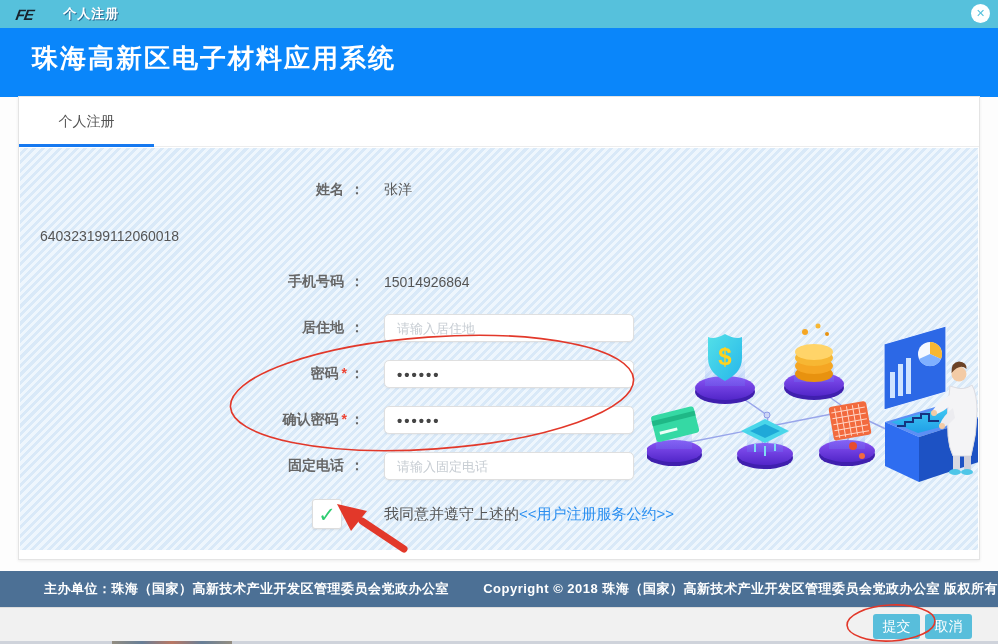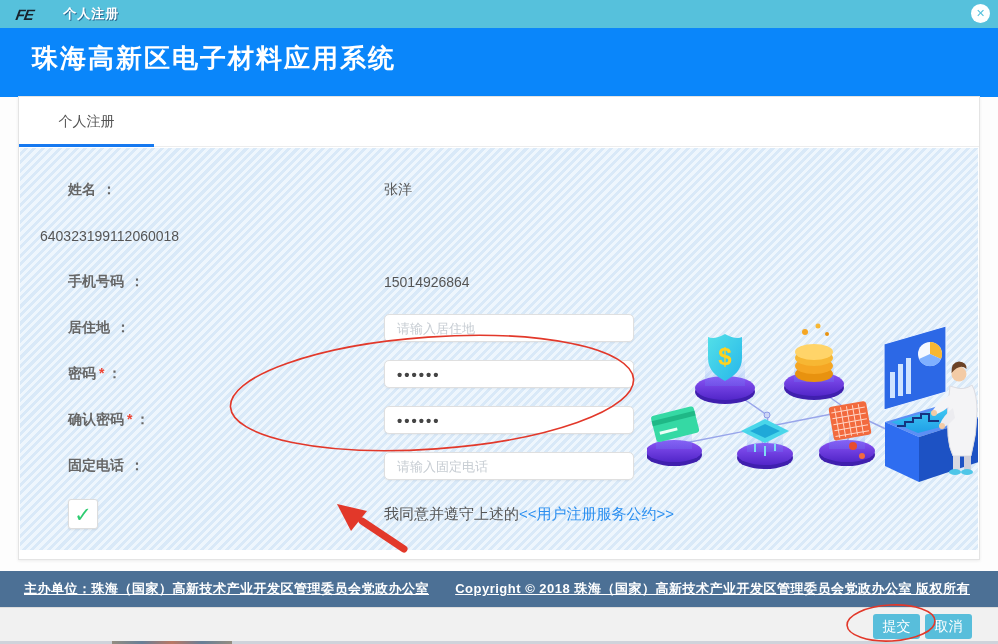--- a/index.html
+++ b/index.html
@@ -35,7 +35,7 @@
     overflow:hidden; }
   .form-rows { padding-top:28px; position:relative; z-index:2; }
   .row { display:flex; align-items:center; height:28px; margin-bottom:18px; }
-  .row-label { width:344px; font-size:14px; font-weight:bold; color:#666; white-space:nowrap;padding-left:48px; }
+  .row-label { width:344px; text-align:right; font-size:14px; font-weight:bold; color:#666; white-space:nowrap;padding-left:48px; }
   .star { color:#e43; margin:0 3px; font-weight:bold; }
   .row-value { margin-left:20px; font-size:14px; color:#555; display:flex; align-items:center; }
   .txt-input { width:250px; height:28px; border:1px solid #dfdfdf; border-radius:5px;

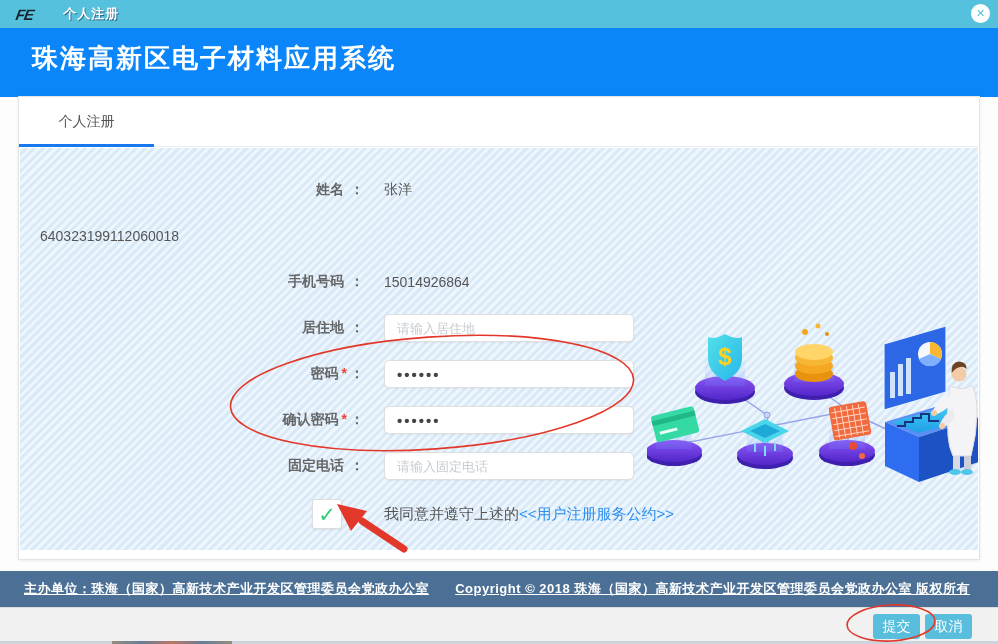--- a/index.html
+++ b/index.html
@@ -59,7 +59,7 @@
   .footer { position:absolute; left:0; top:571px; width:998px; height:36px; background:#4c7095;
     color:#fff; display:flex; align-items:center; justify-content:space-between;
     font-size:13px; font-weight:bold; }
-  .footer-left { padding-left:24px; letter-spacing:.5px;text-decoration:underline; }
+  .footer-left { padding-left:44px; letter-spacing:.5px; }
   .footer-right { padding-right:28px; letter-spacing:.5px;text-decoration:underline; }
 
   

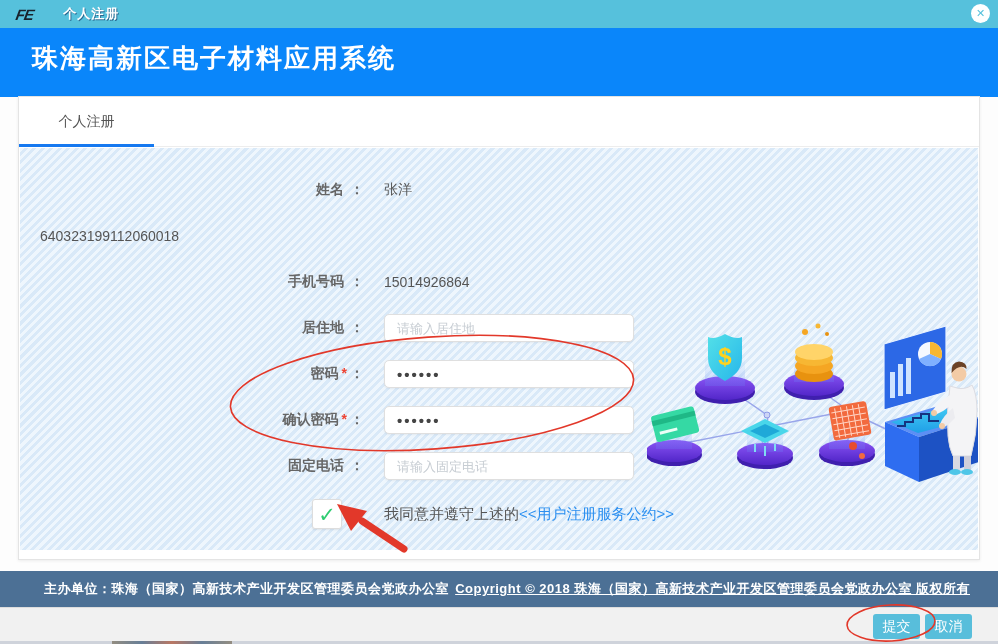--- a/index.html
+++ b/index.html
@@ -60,7 +60,7 @@
     color:#fff; display:flex; align-items:center; justify-content:space-between;
     font-size:13px; font-weight:bold; }
   .footer-left { padding-left:44px; letter-spacing:.5px; }
-  .footer-right { padding-right:28px; letter-spacing:.5px;text-decoration:underline; }
+  .footer-right { letter-spacing:.5px; }
 
   
   .bottombar { position:absolute; left:0; top:607px; width:998px; height:34px;

